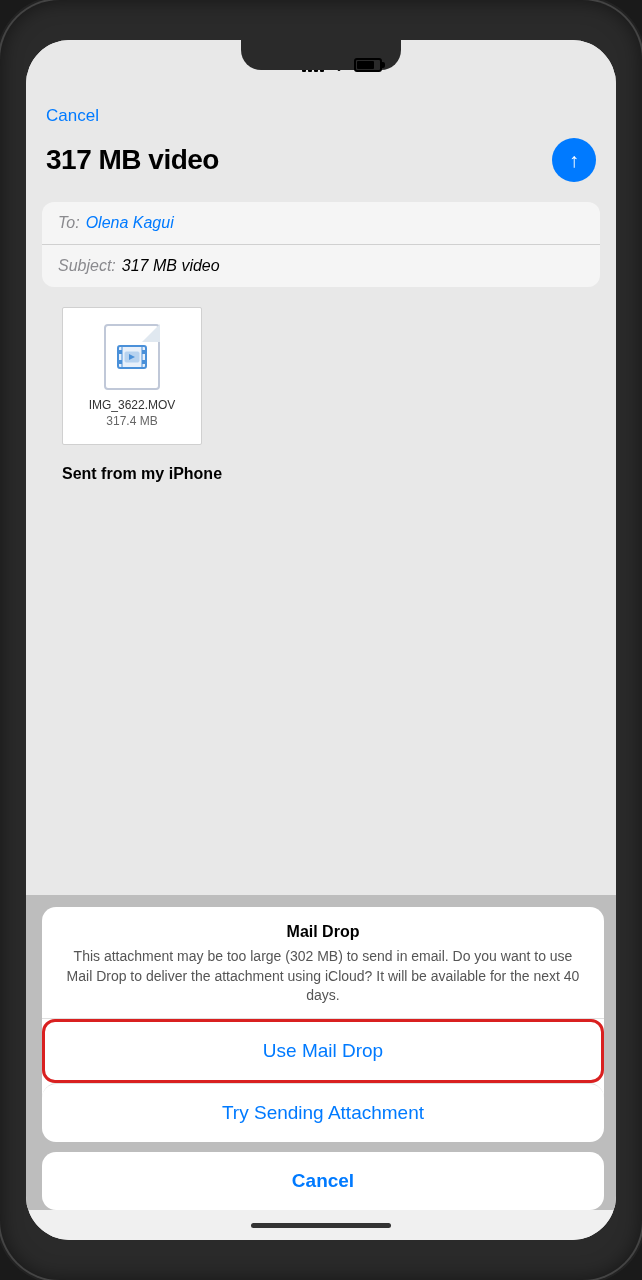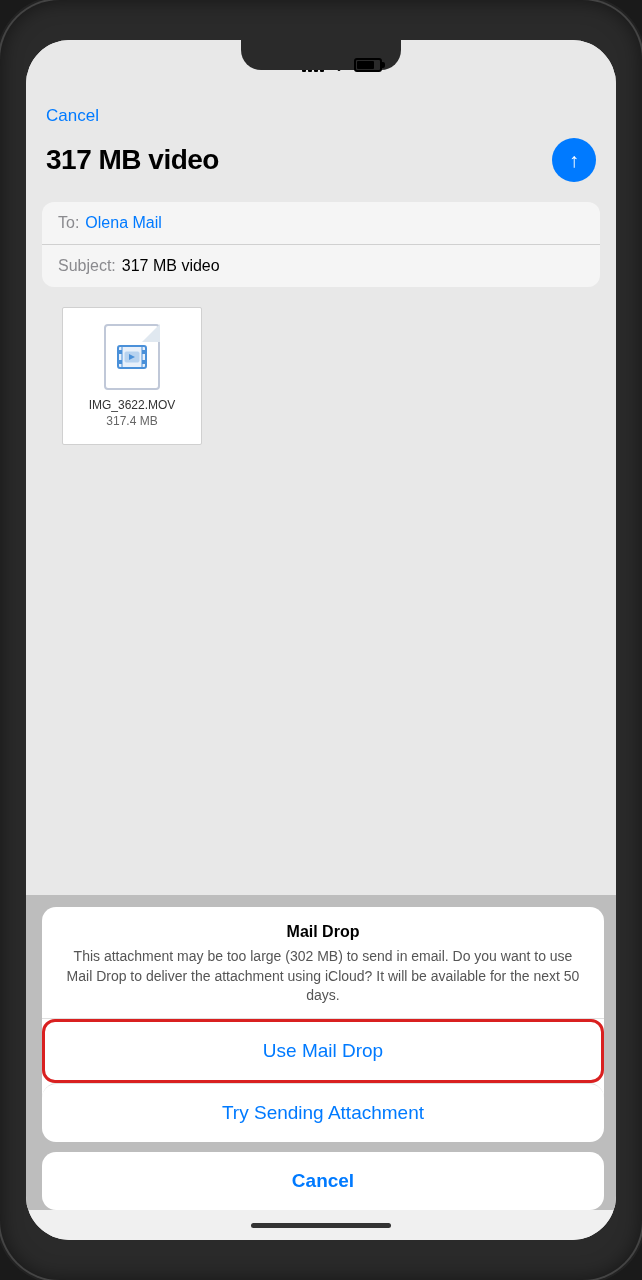--- a/index.html
+++ b/index.html
@@ -211,6 +211,7 @@
       display: flex;
       align-items: center;
       font-size: 16px;
+      font-style: italic;
     }
     .mail-field:last-child {
       border-bottom: none;

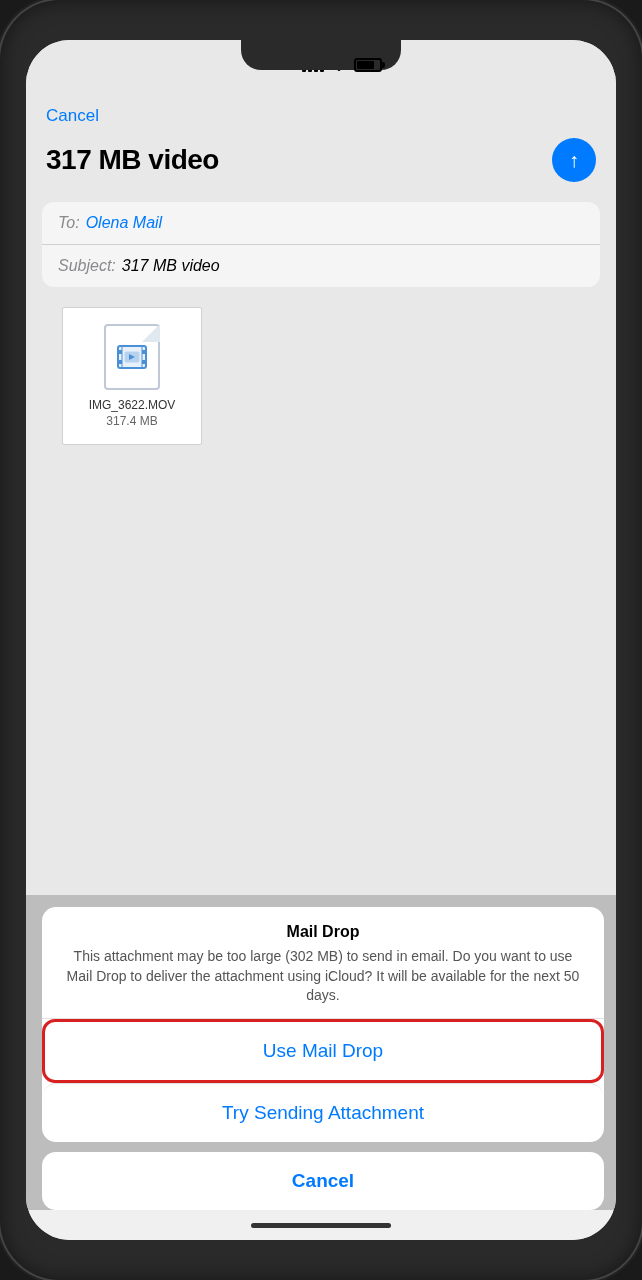--- a/index.html
+++ b/index.html
@@ -437,7 +437,7 @@
         <div class="mail-fields">
           <div class="mail-field">
             <span class="field-label">To:</span>
-            <span class="field-value-blue">Olena Mail</span>
+            <span class="field-value-blue">Olena Kagui</span>
           </div>
           <div class="mail-field">
             <span class="field-label">Subject:</span>

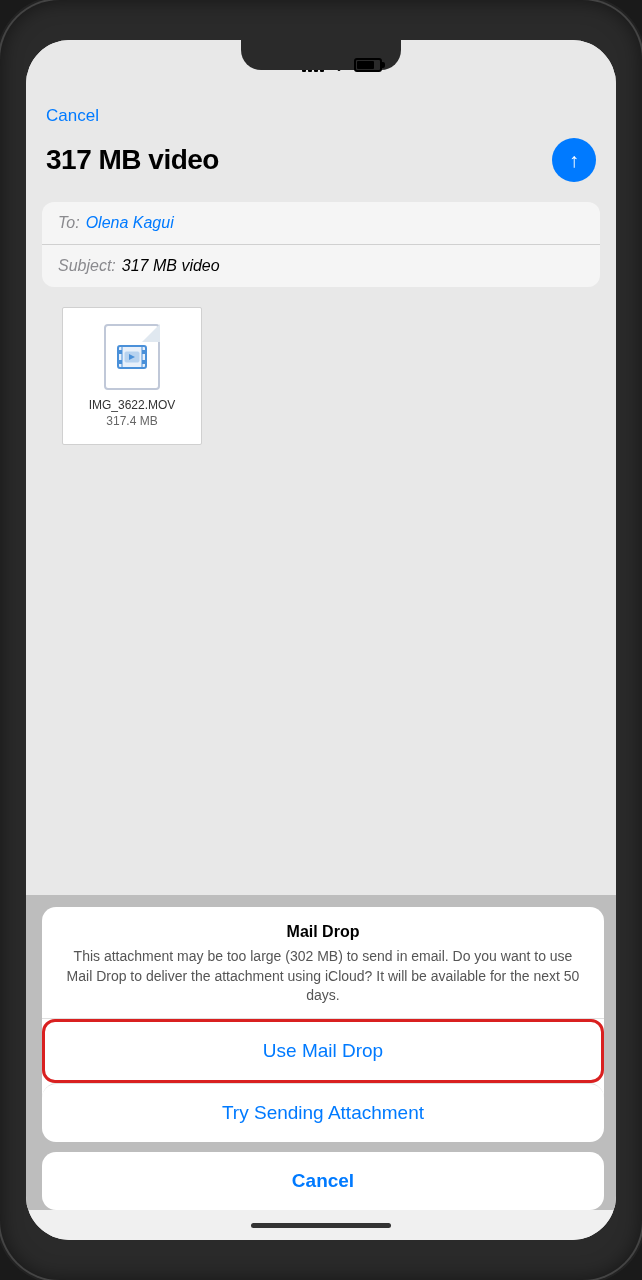--- a/index.html
+++ b/index.html
@@ -470,6 +470,7 @@
           </div>
         </div>
 
+        <div class="signature-text">Sent from my iPhone</div>
       </div>
 
       <div style="background: rgba(160,160,160,0.6); padding: 12px 12px 0 16px;">

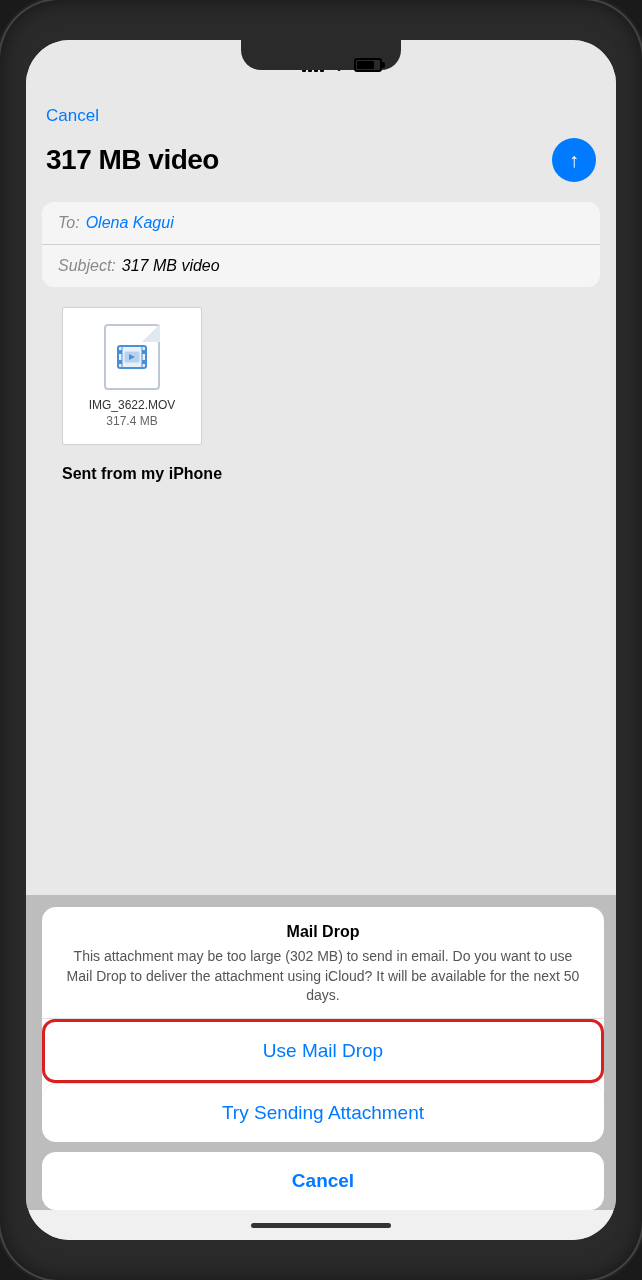--- a/index.html
+++ b/index.html
@@ -477,7 +477,7 @@
         <div class="action-sheet-main">
           <div class="action-sheet-title-section">
             <div class="action-sheet-title">Mail Drop</div>
-            <div class="action-sheet-desc">This attachment may be too large (302 MB) to send in email. Do you want to use Mail Drop to deliver the attachment using iCloud? It will be available for the next 50 days.</div>
+            <div class="action-sheet-desc">This attachment may be too large (302 MB) to send in email. Do you want to use Mail Drop to deliver the attachment using iCloud? It will be available for the next 40 days.</div>
           </div>
 
           <div style="padding: 3px; border: 3px solid #d92020; border-radius: 13px; margin: 0;">

